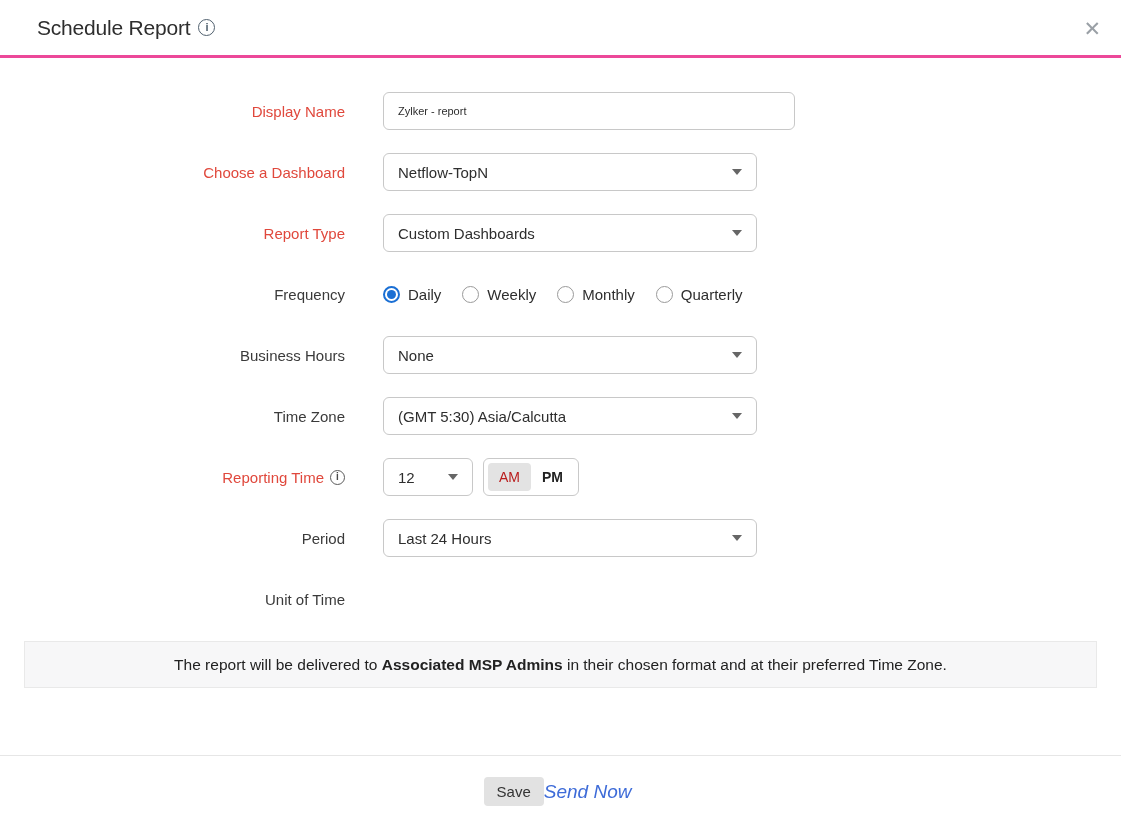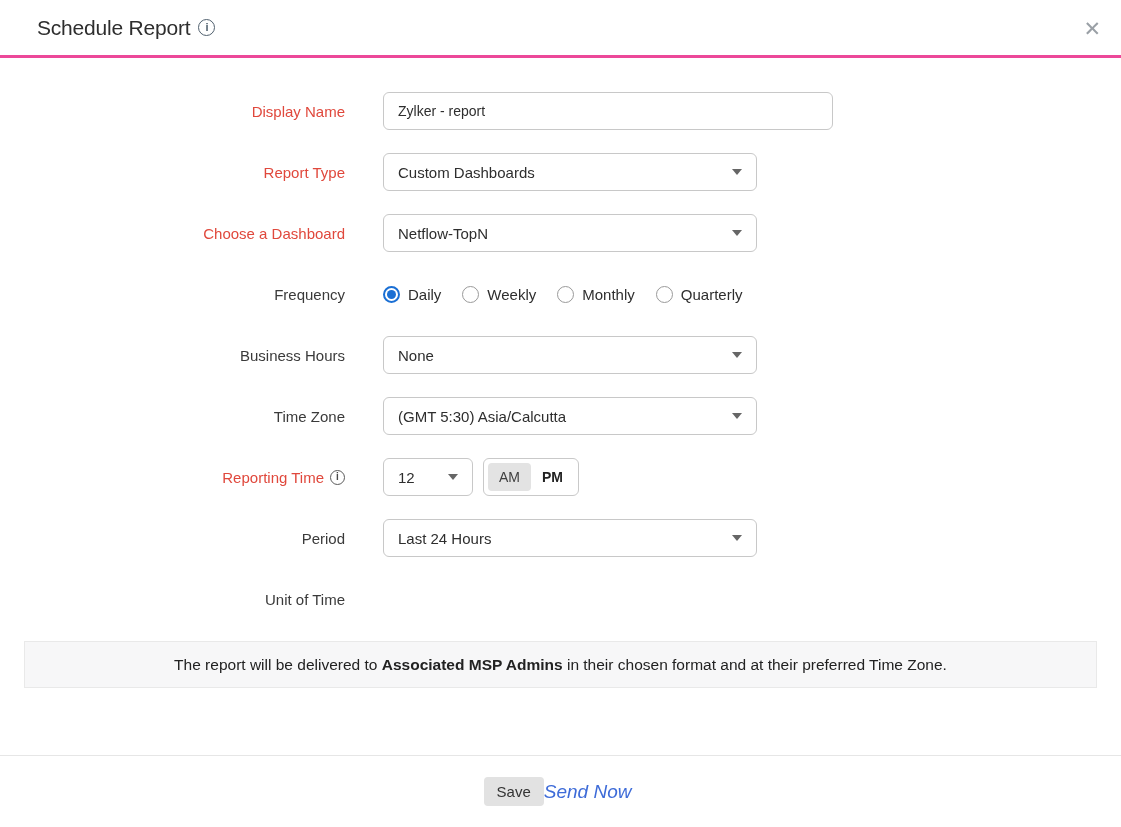--- a/index.html
+++ b/index.html
@@ -86,11 +86,11 @@
   .form-control { margin-left: 38px; }
 
   .text-input {
-    width: 450px; height: 38px;
+    width: 412px; height: 38px;
     border: 1px solid #c8c8c8;
     border-radius: 6px;
     padding: 0 14px;
-    font-size: 14px;
+    font-size: 11px;
     color: #2e2e2e;
     font-family: "Liberation Sans", sans-serif;
     outline: none;

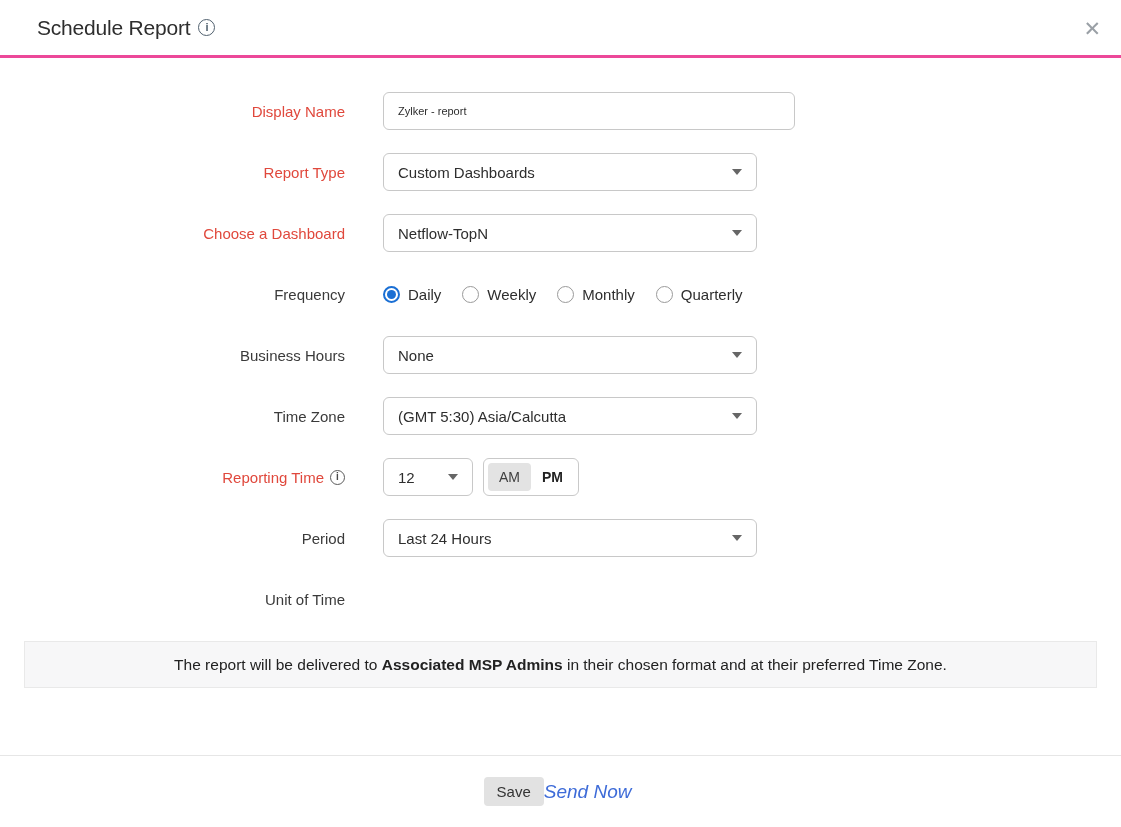--- a/index.html
+++ b/index.html
@@ -239,20 +239,20 @@
   </div>
 
   <div class="form-row">
+    <div class="form-label required">Choose a Dashboard</div>
+    <div class="form-control">
+      <div class="select-box">
+        <span>Netflow-TopN</span>
+        <span class="caret-down"></span>
+      </div>
+    </div>
+  </div>
+
+  <div class="form-row">
     <div class="form-label required">Report Type</div>
     <div class="form-control">
       <div class="select-box">
         <span>Custom Dashboards</span>
-        <span class="caret-down"></span>
-      </div>
-    </div>
-  </div>
-
-  <div class="form-row">
-    <div class="form-label required">Choose a Dashboard</div>
-    <div class="form-control">
-      <div class="select-box">
-        <span>Netflow-TopN</span>
         <span class="caret-down"></span>
       </div>
     </div>

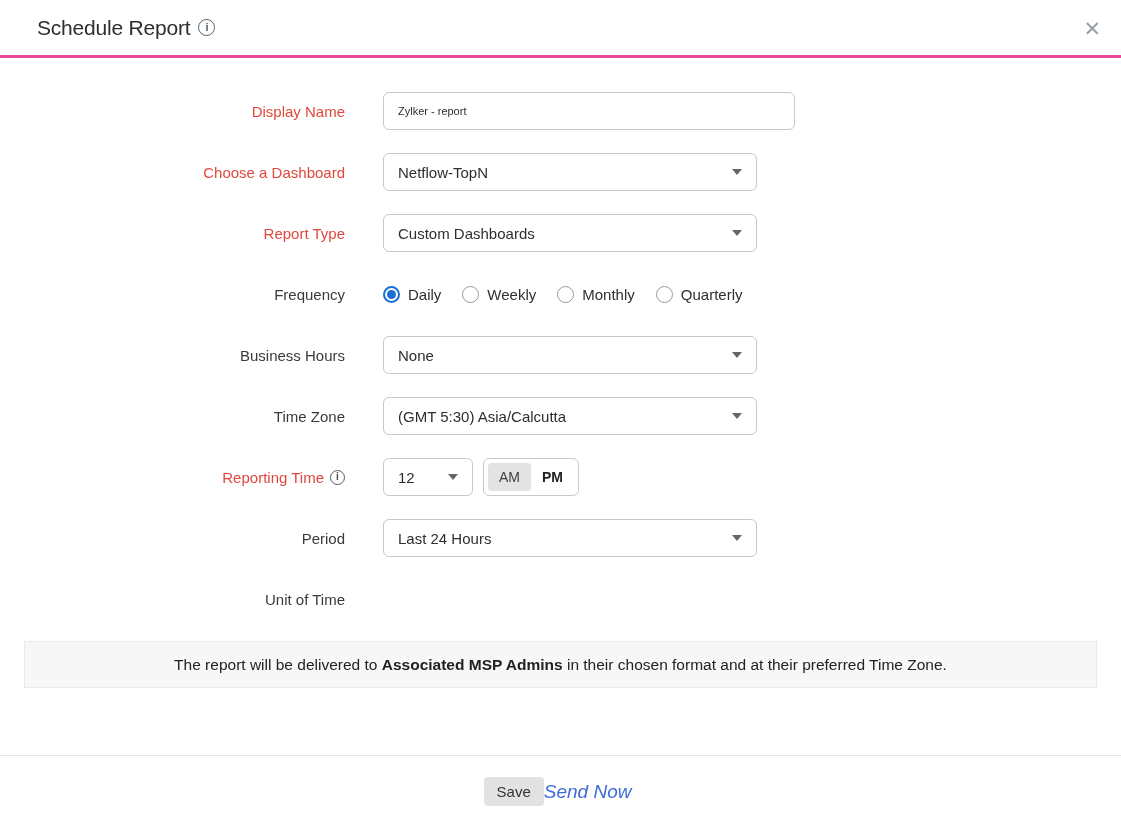--- a/index.html
+++ b/index.html
@@ -172,7 +172,7 @@
     border-radius: 4px;
     cursor: pointer;
   }
-  .toggle-chip.active { background: #e3e3e3; color: #404040; }
+  .toggle-chip.active { background: #e3e3e3; color: #b91c1c; }
   .toggle-chip.inactive { font-weight: 700; }
 
   

